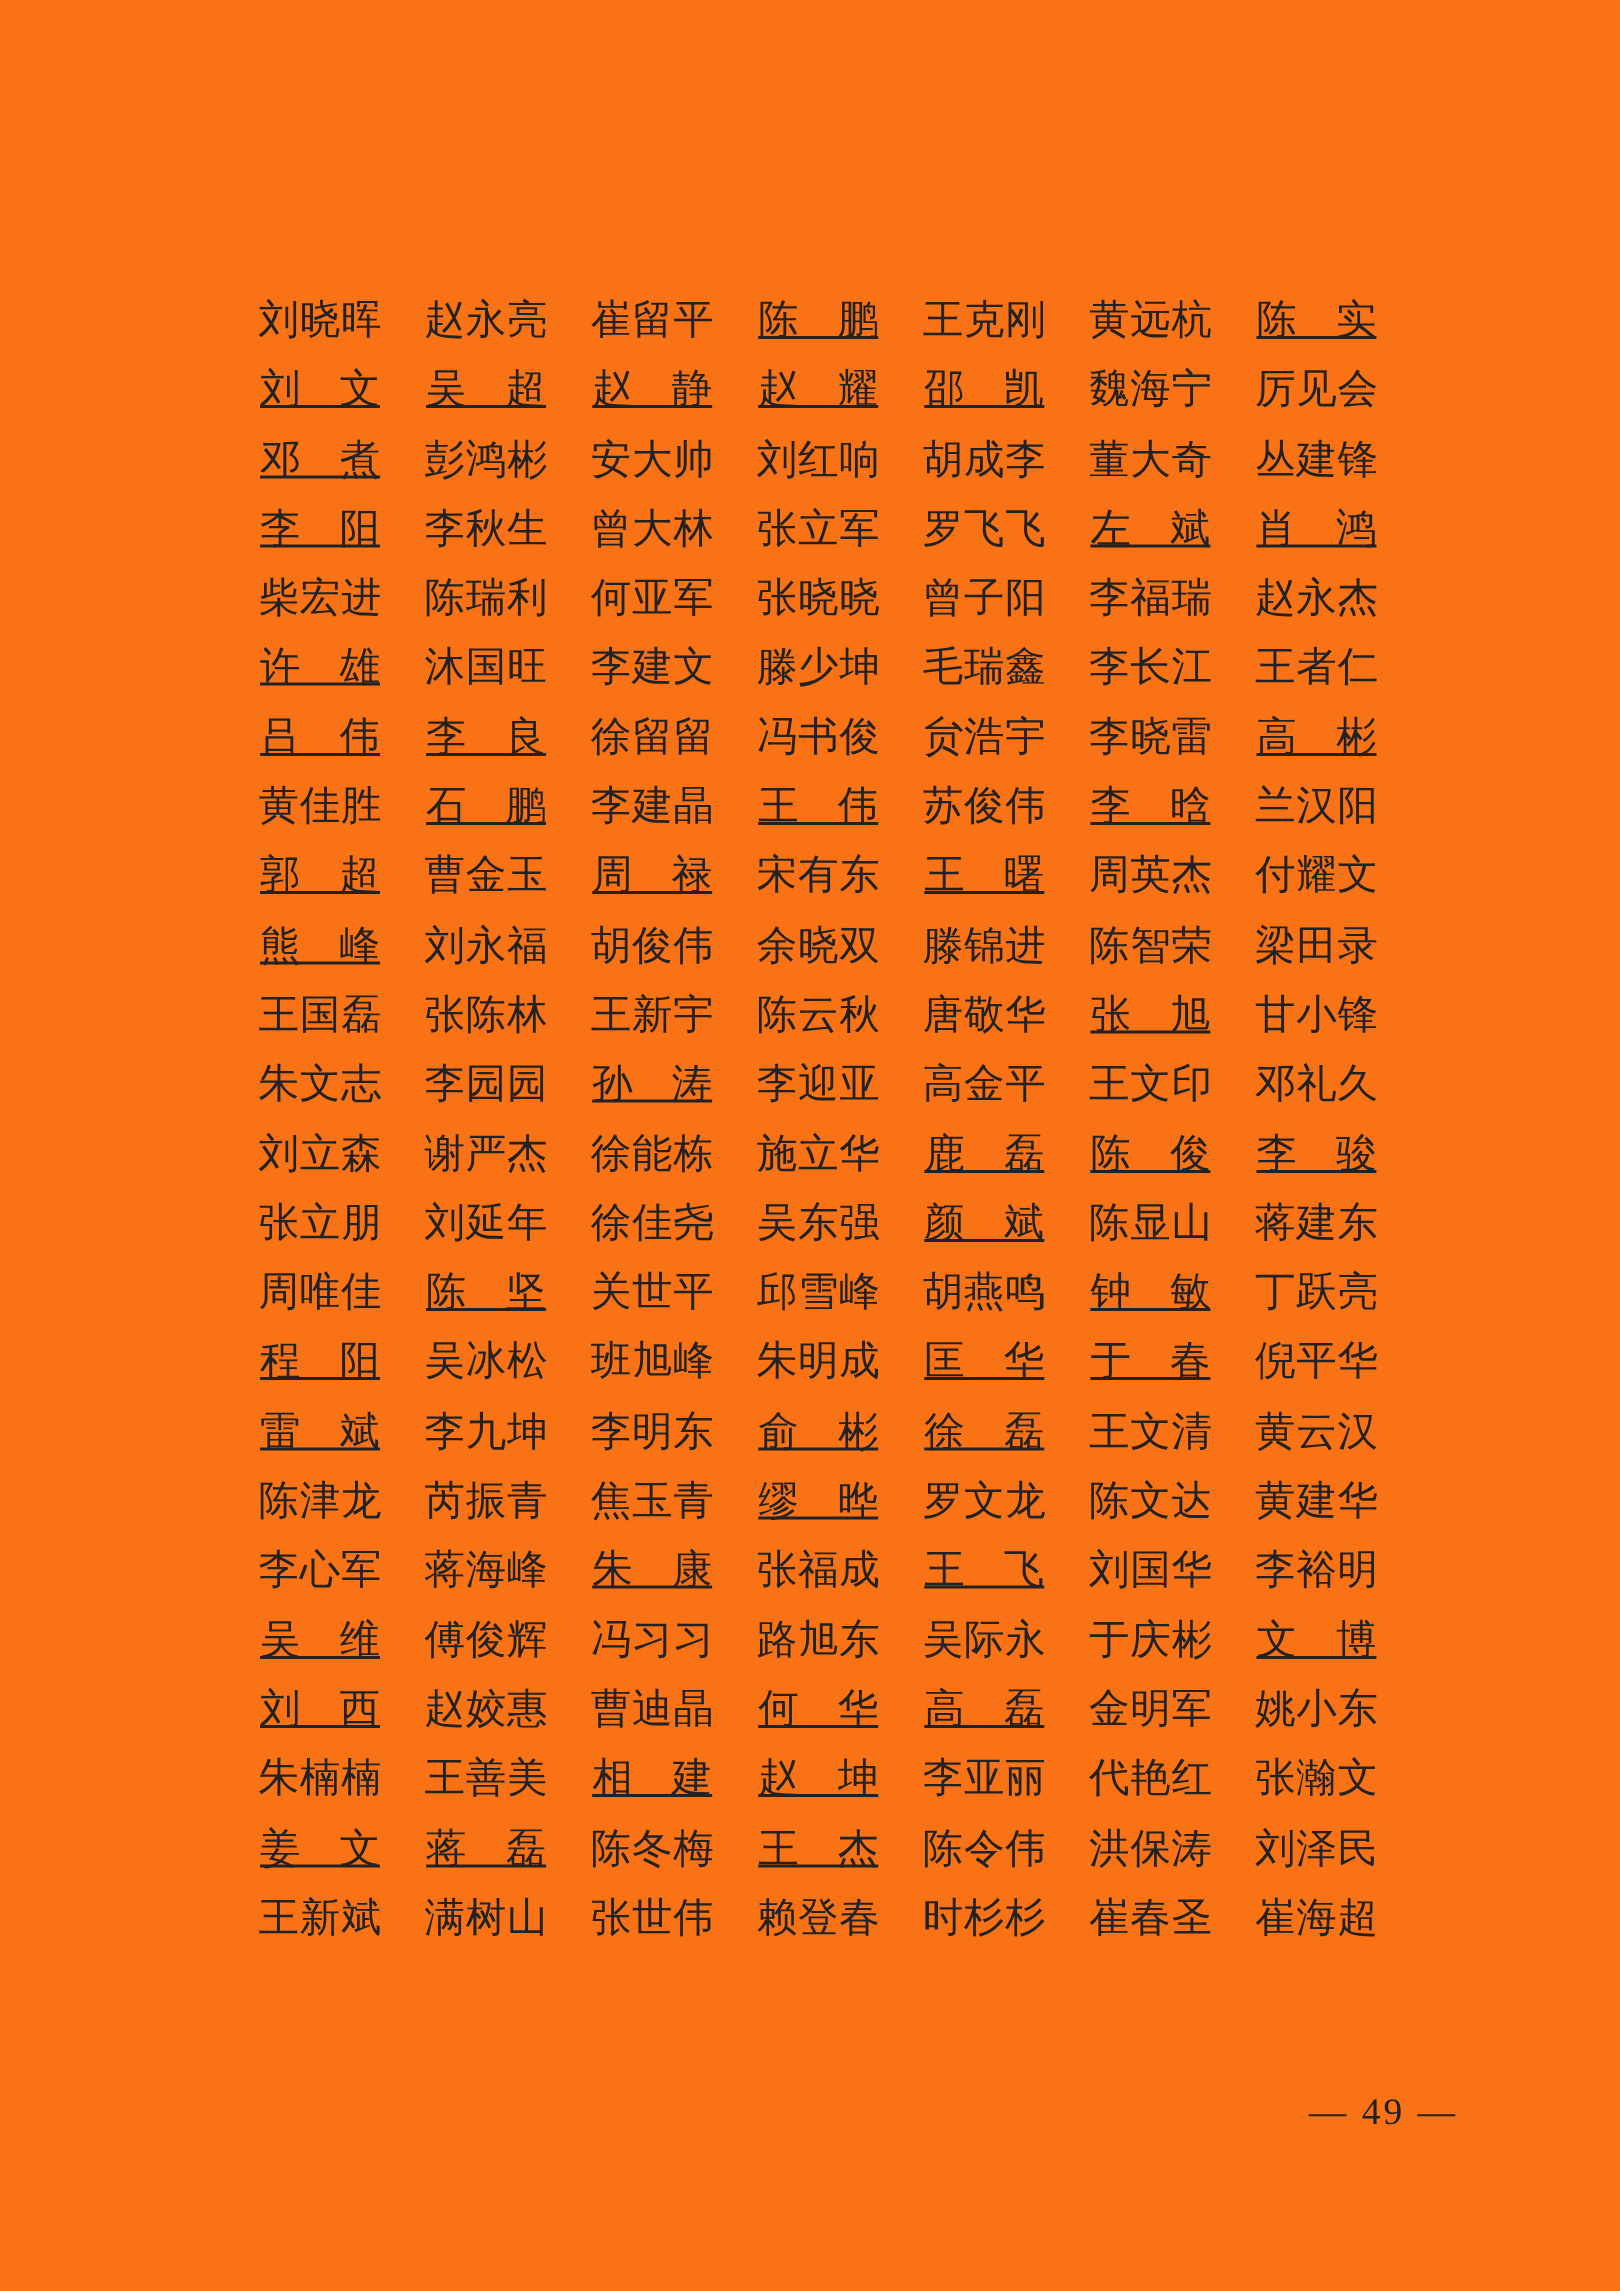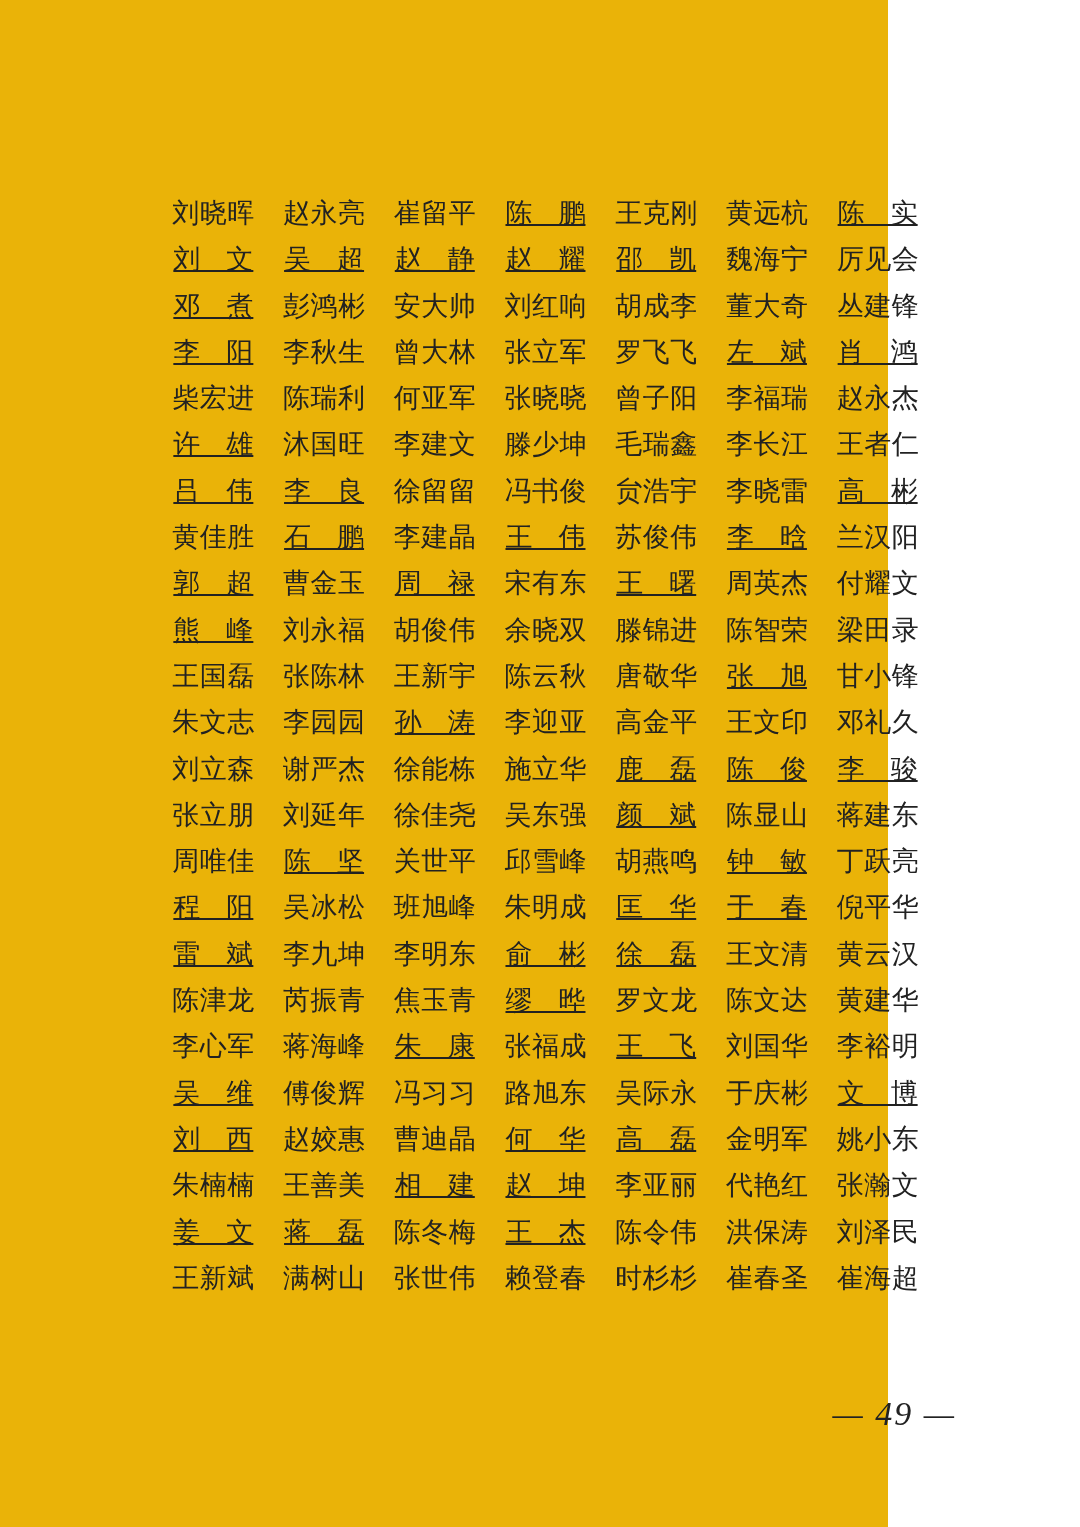--- a/index.html
+++ b/index.html
@@ -21,9 +21,9 @@
     position: absolute;
     top: 0;
     left: 0;
-    width: 888px;
+    width: 1080px;
     height: 1527px;
-    background: #eab308;
+    background: #f97316;
   }
 
   

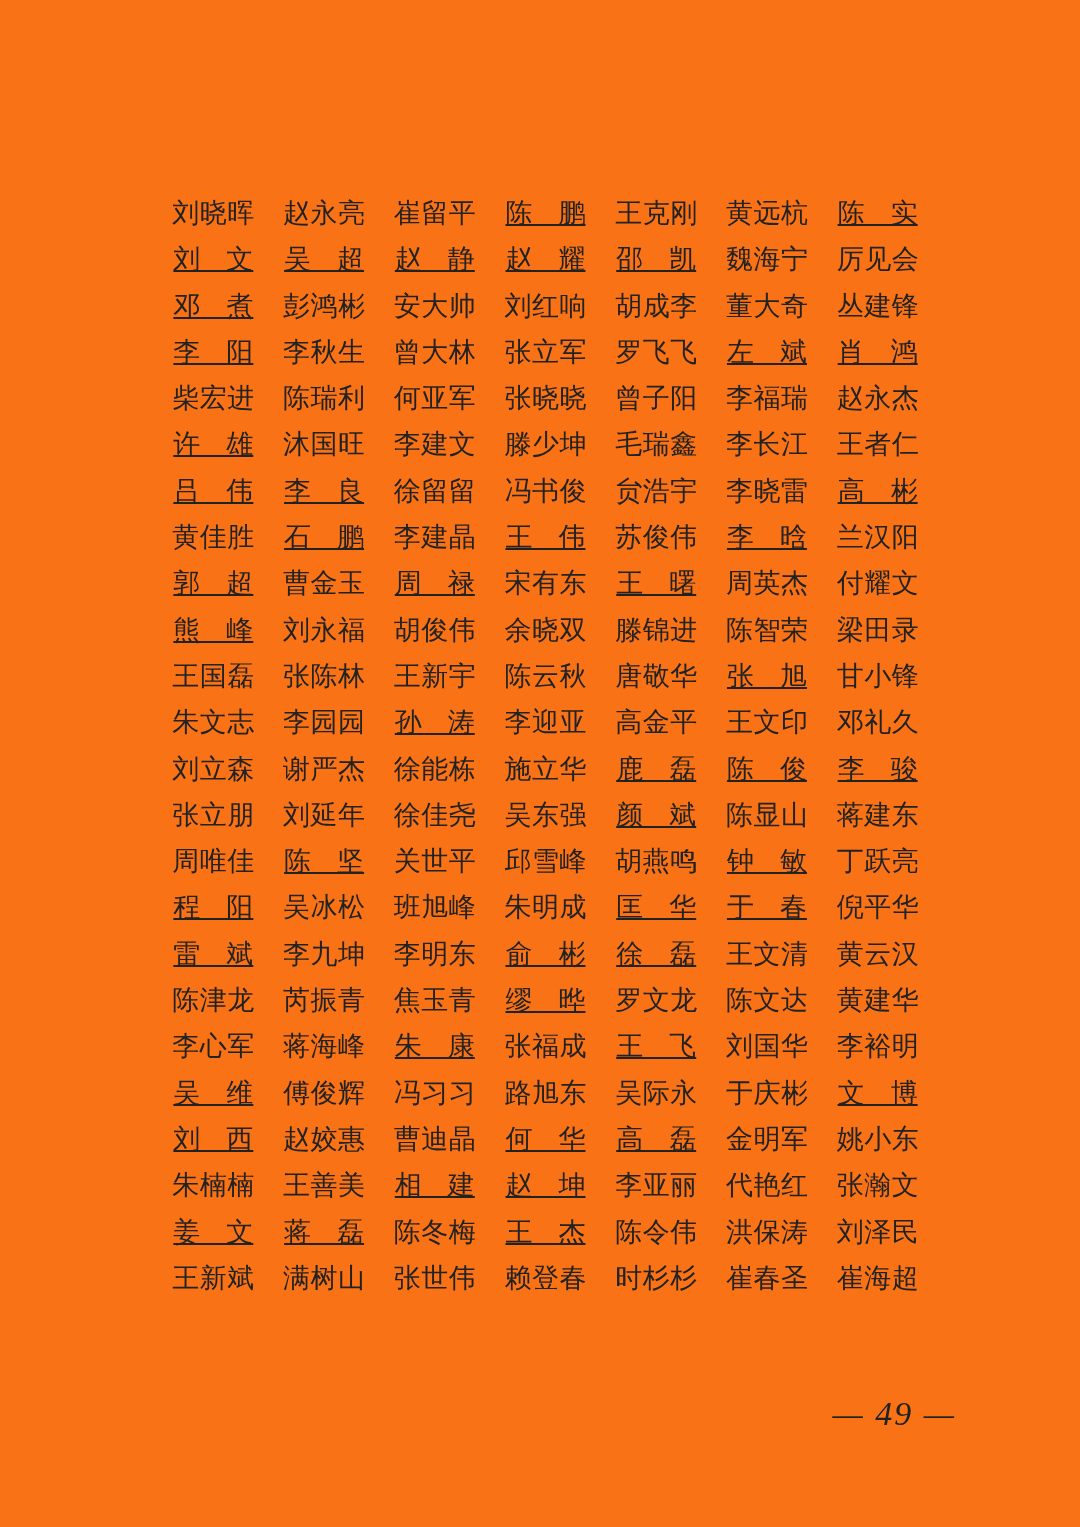--- a/index.html
+++ b/index.html
@@ -78,15 +78,14 @@
 
   .page-number {
     display: inline-block;
-    margin-right: 16px;
-    font-size: 34px;
+    margin-right: 0;
+    font-size: 25px;
     color: #222222;
     letter-spacing: 2px;
     position: absolute;
     right: 108px;
     top: 0;
     white-space: nowrap;
-    font-style: italic;
   }
 </style>
 </head>

